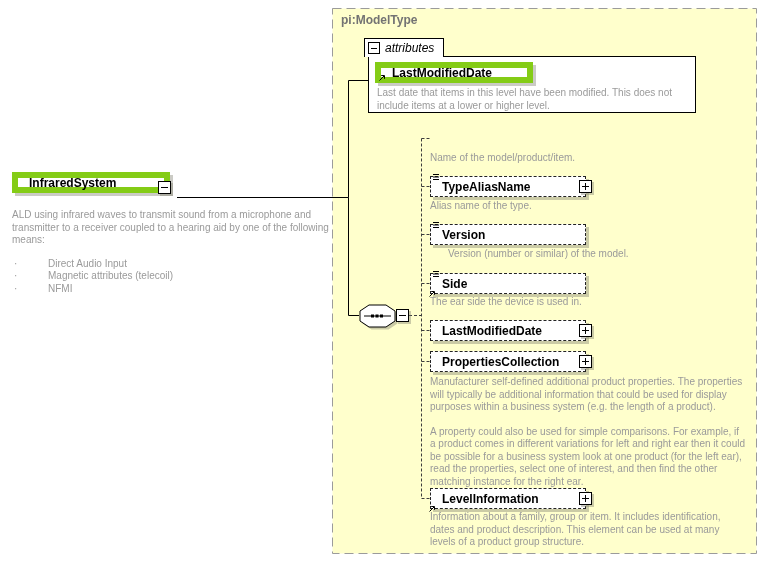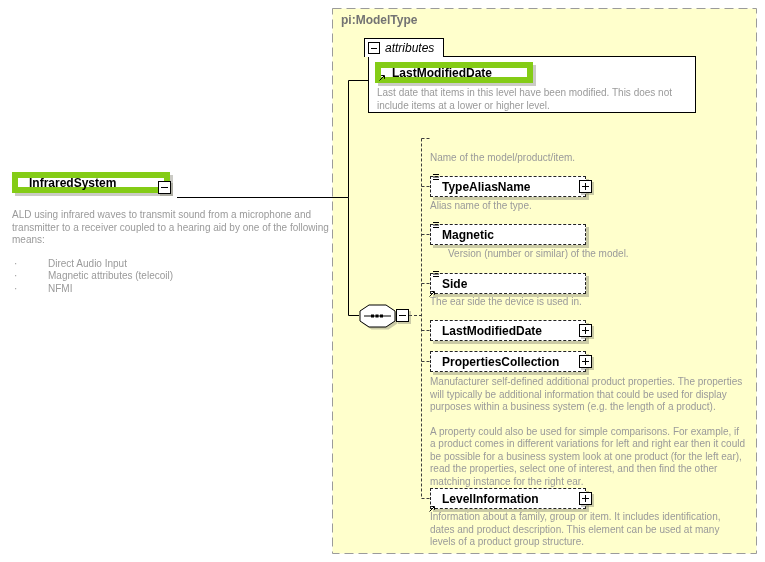--- a/index.html
+++ b/index.html
@@ -138,7 +138,7 @@
     <span class="glyph-tl"><svg width="9" height="8">
           <path d="M1 1.5h6M1 4h6M1 6.5h6" stroke="#000"></path>
         </svg></span>
-    <span class="el-name">Magnetic</span>
+    <span class="el-name">Version</span>
   </div>
   <div class="desc" style="left:448px;top:248px;width:315px">Version (number or similar) of the model.</div>
 

